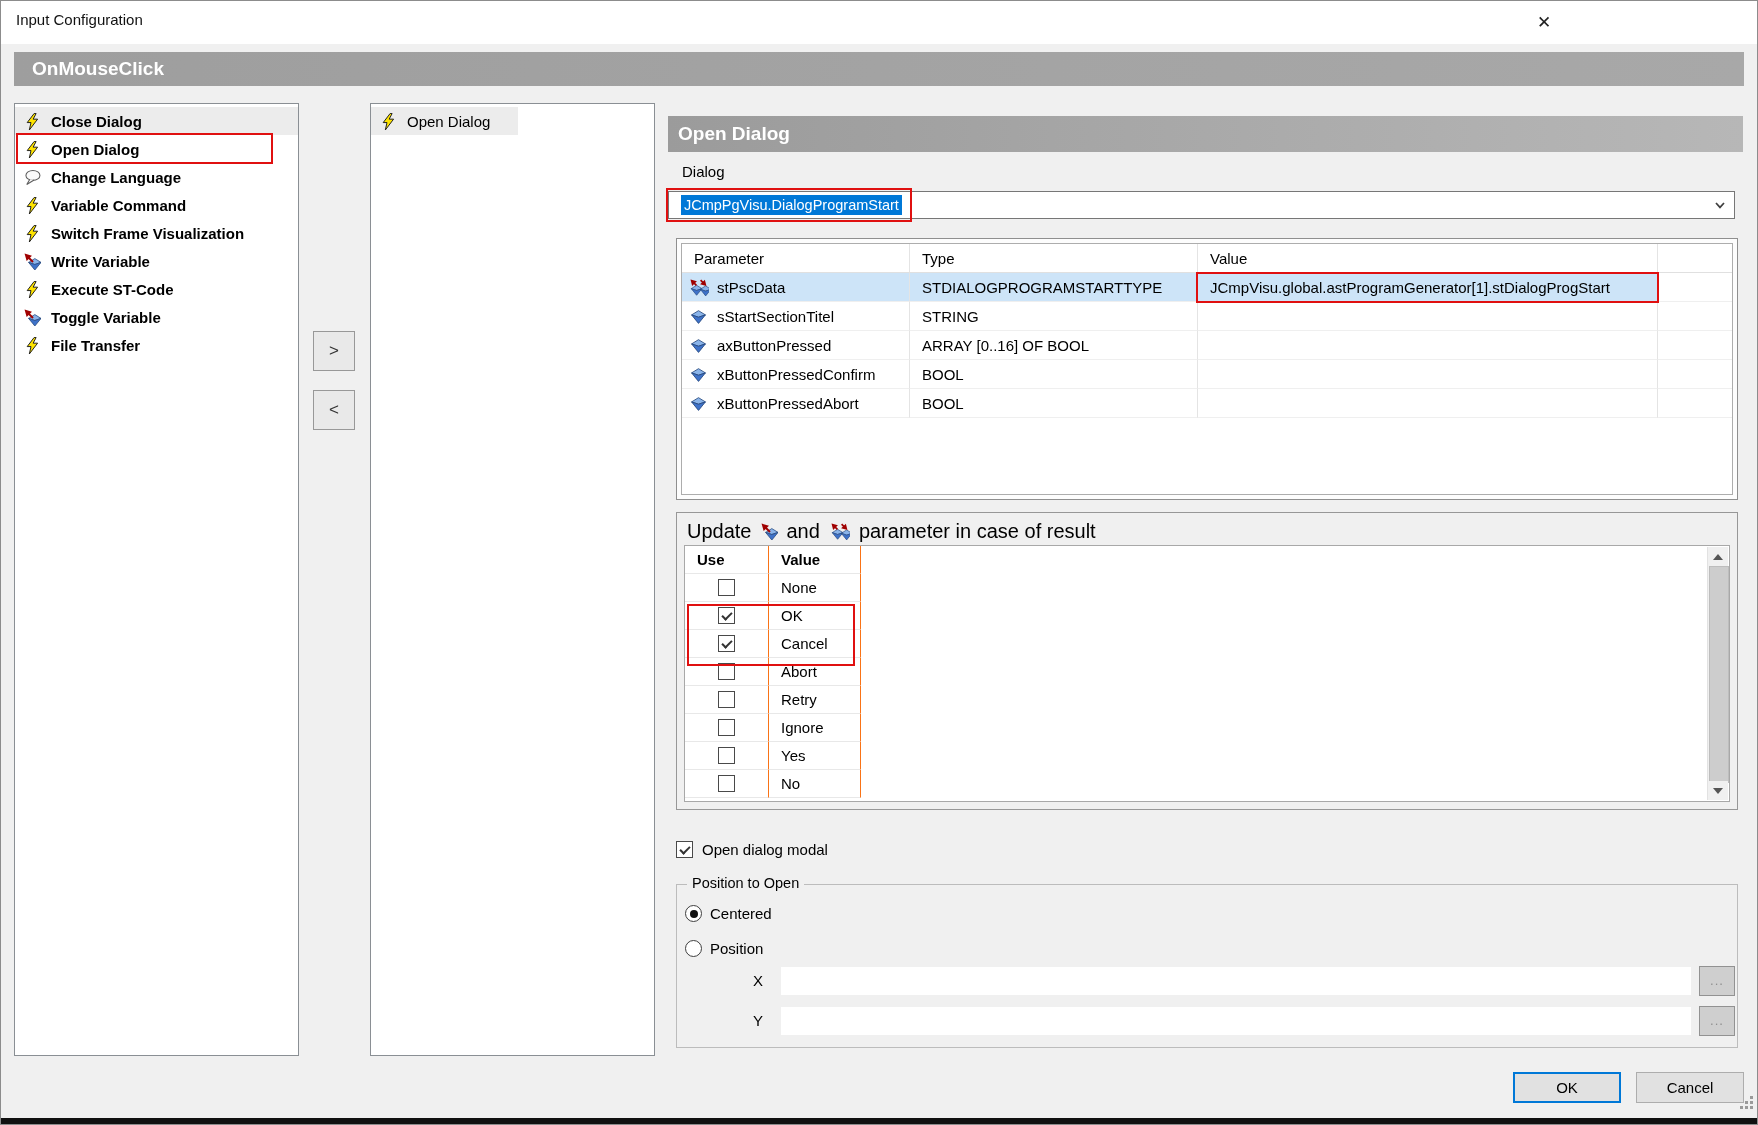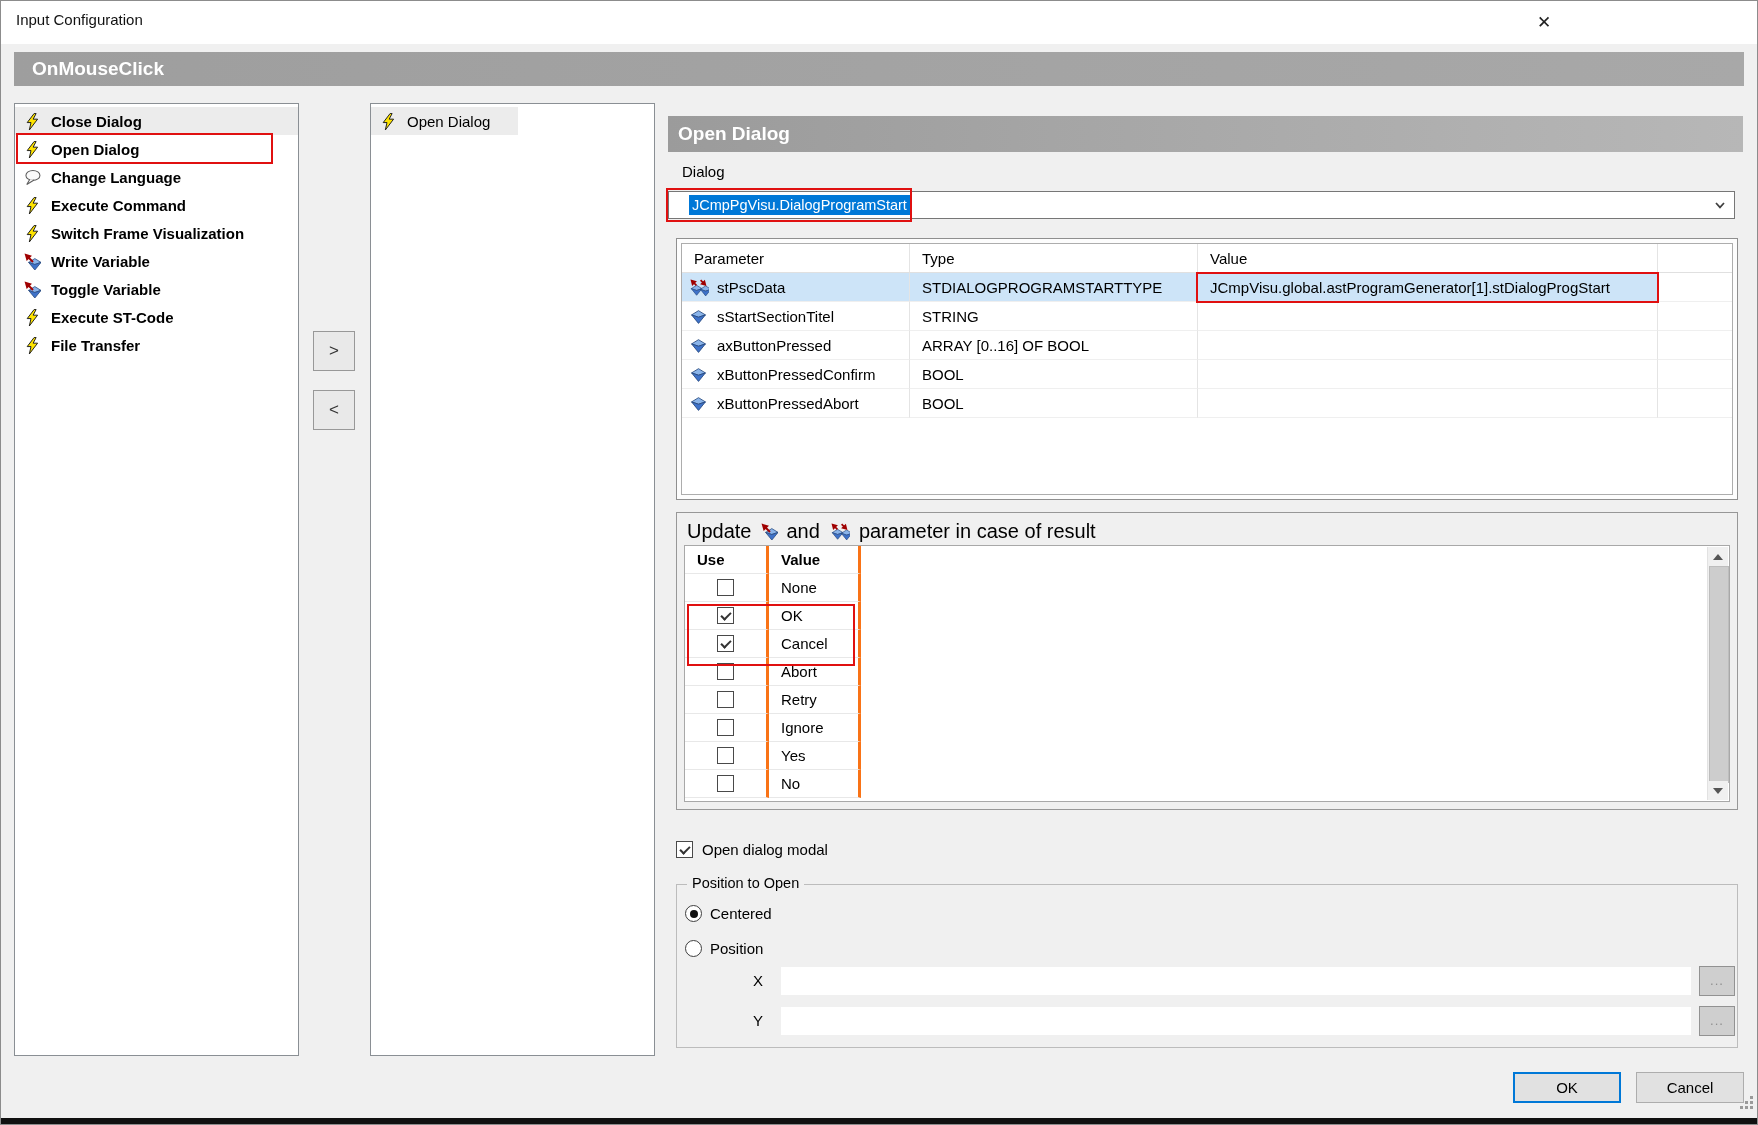--- a/index.html
+++ b/index.html
@@ -186,7 +186,7 @@
     <svg class="ic16" viewBox="0 0 16 16">
         <use href="#i-lightning"></use>
       </svg>
-    <span>Execute Command</span>
+    <span>Variable Command</span>
   </div>
   <div class="li">
     <svg class="ic16" viewBox="0 0 16 16">

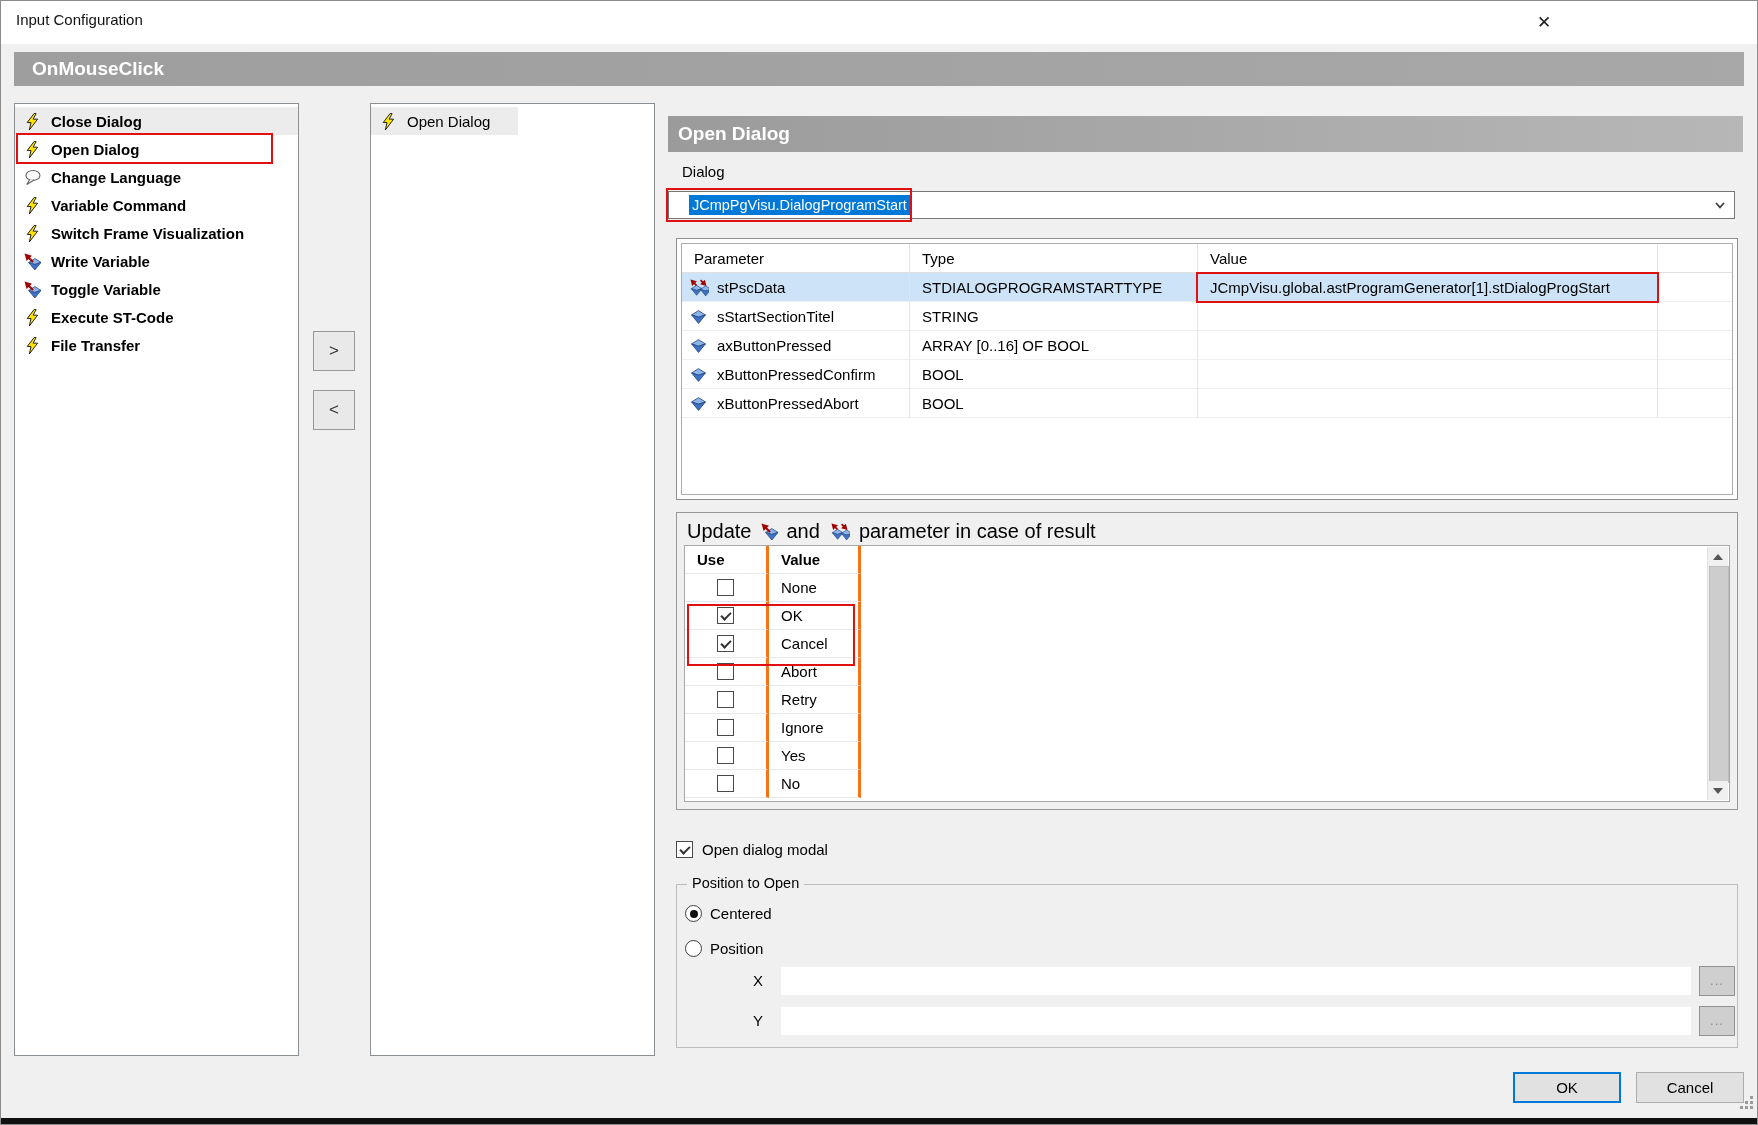--- a/index.html
+++ b/index.html
@@ -45,7 +45,7 @@
 
   
   .combo{left:668px;top:191px;width:1067px;height:28px;background:#fff;border:1px solid #767676;display:flex;align-items:center;}
-  .combo-text{margin-left:20px;background:#0078d7;color:#fff;padding:2px 3px;font-size:14.5px;white-space:nowrap;}
+  .combo-text{margin-left:12px;background:#0078d7;color:#fff;padding:2px 3px;font-size:14.5px;white-space:nowrap;}
   .combo-arrow{position:absolute;right:9px;top:10px;width:10px;height:7px;}
 
   

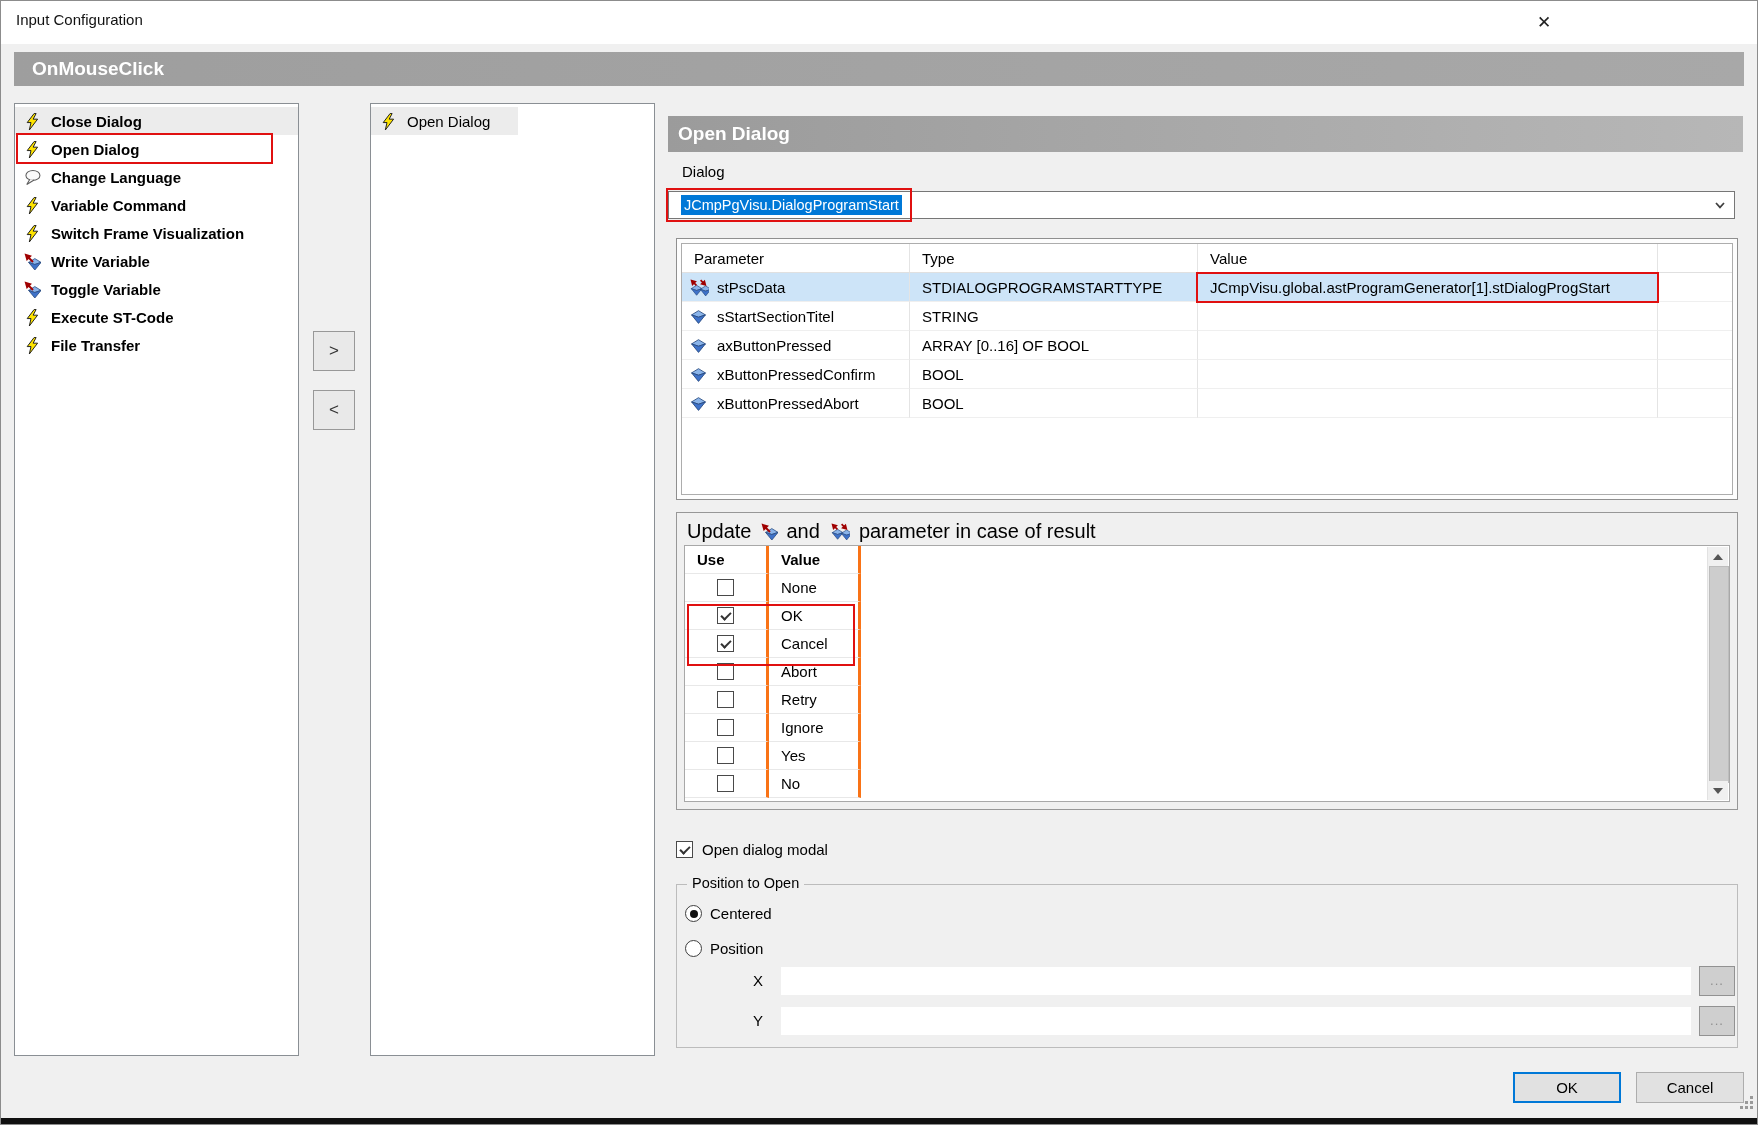--- a/index.html
+++ b/index.html
@@ -202,15 +202,15 @@
   </div>
   <div class="li">
     <svg class="ic16" viewBox="0 0 16 16">
+        <use href="#i-lightning"></use>
+      </svg>
+    <span>Execute ST-Code</span>
+  </div>
+  <div class="li">
+    <svg class="ic16" viewBox="0 0 16 16">
         <use href="#i-gem-arrow"></use>
       </svg>
     <span>Toggle Variable</span>
-  </div>
-  <div class="li">
-    <svg class="ic16" viewBox="0 0 16 16">
-        <use href="#i-lightning"></use>
-      </svg>
-    <span>Execute ST-Code</span>
   </div>
   <div class="li">
     <svg class="ic16" viewBox="0 0 16 16">

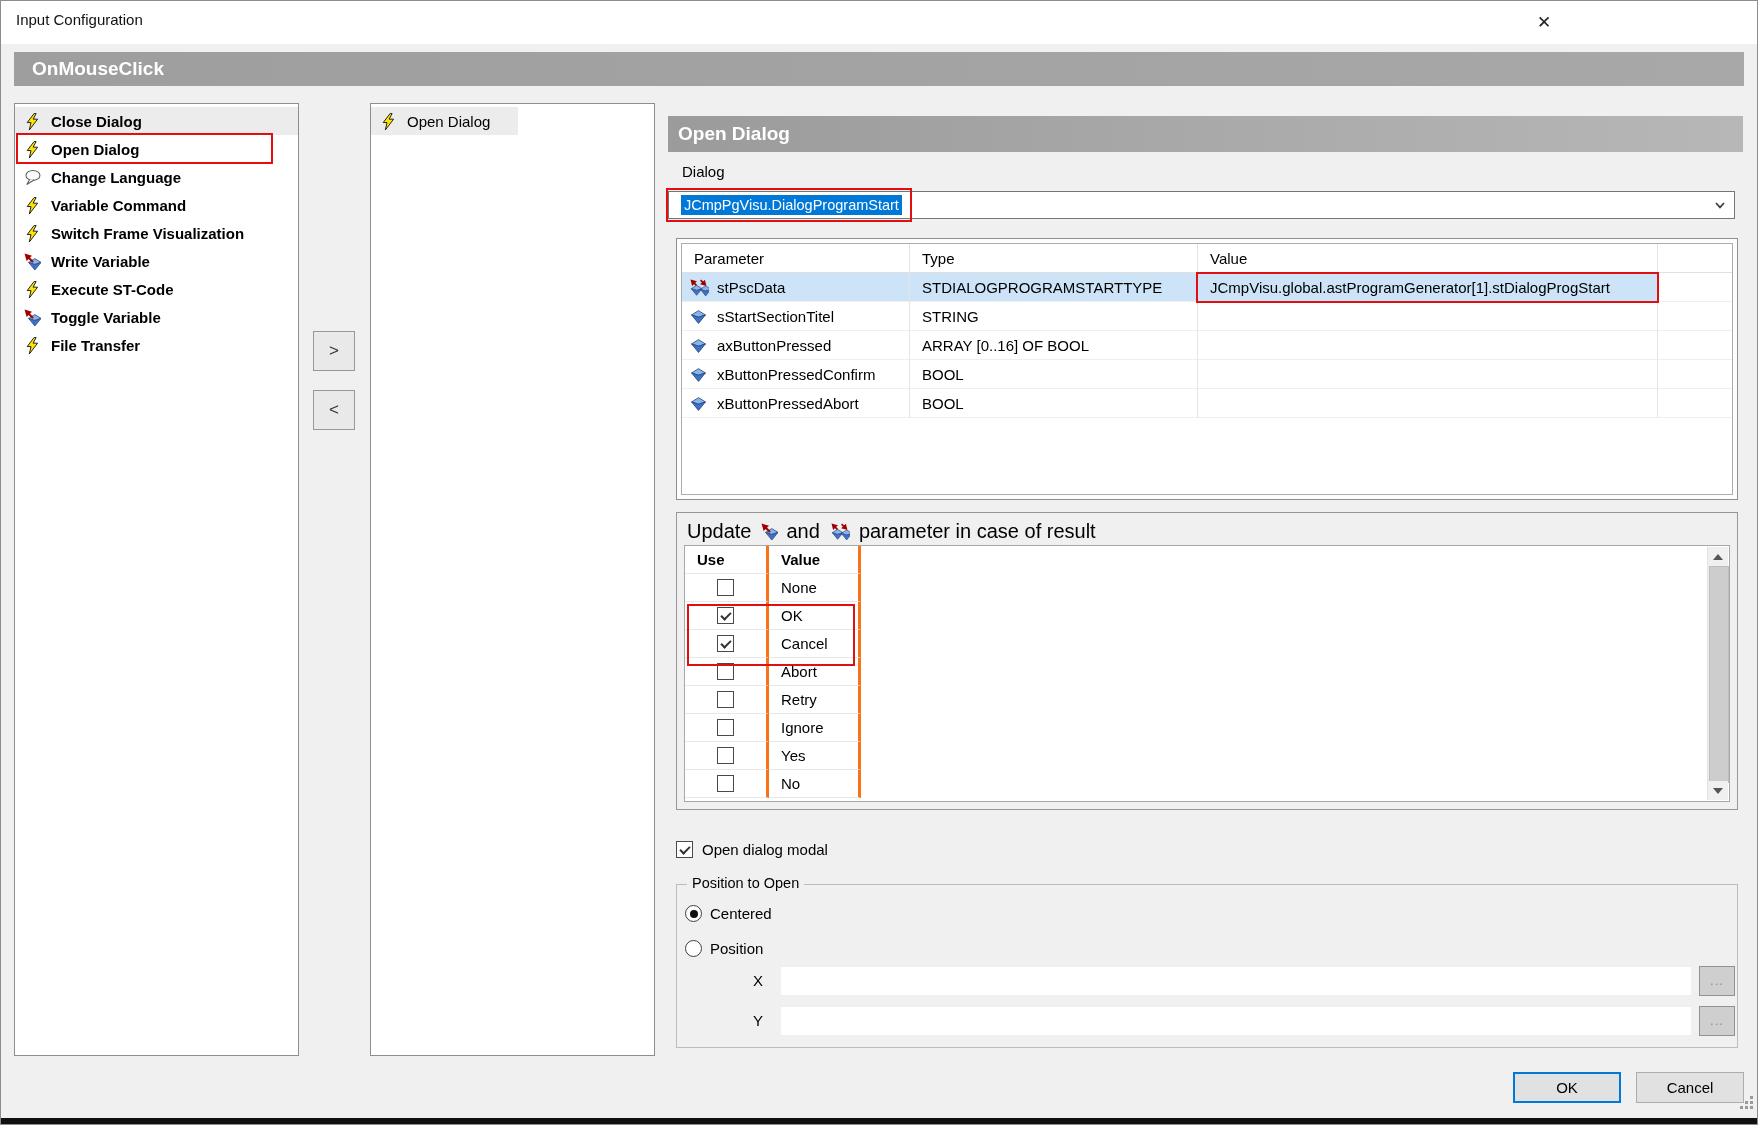--- a/index.html
+++ b/index.html
@@ -67,7 +67,7 @@
   .update-caption{position:absolute;left:10px;top:7px;display:flex;align-items:center;gap:9px;font-size:20px;}
   .update-list{left:684px;top:545px;width:1046px;height:257px;background:#fff;border:1px solid #a8a8a8;overflow:hidden;}
   .ugrid{display:grid;grid-template-columns:84px 92px;grid-auto-rows:28px;}
-  .uc{display:flex;align-items:center;border-right:3px solid #f97316;border-bottom:1px solid #e8e8e8;font-size:15px;}
+  .uc{display:flex;align-items:center;border-right:1px solid #f97316;border-bottom:1px solid #e8e8e8;font-size:15px;}
   .uc.hdr{font-weight:bold;padding-left:12px;}
   .uc.val{padding-left:12px;}
   .uc.cbx{justify-content:center;}

